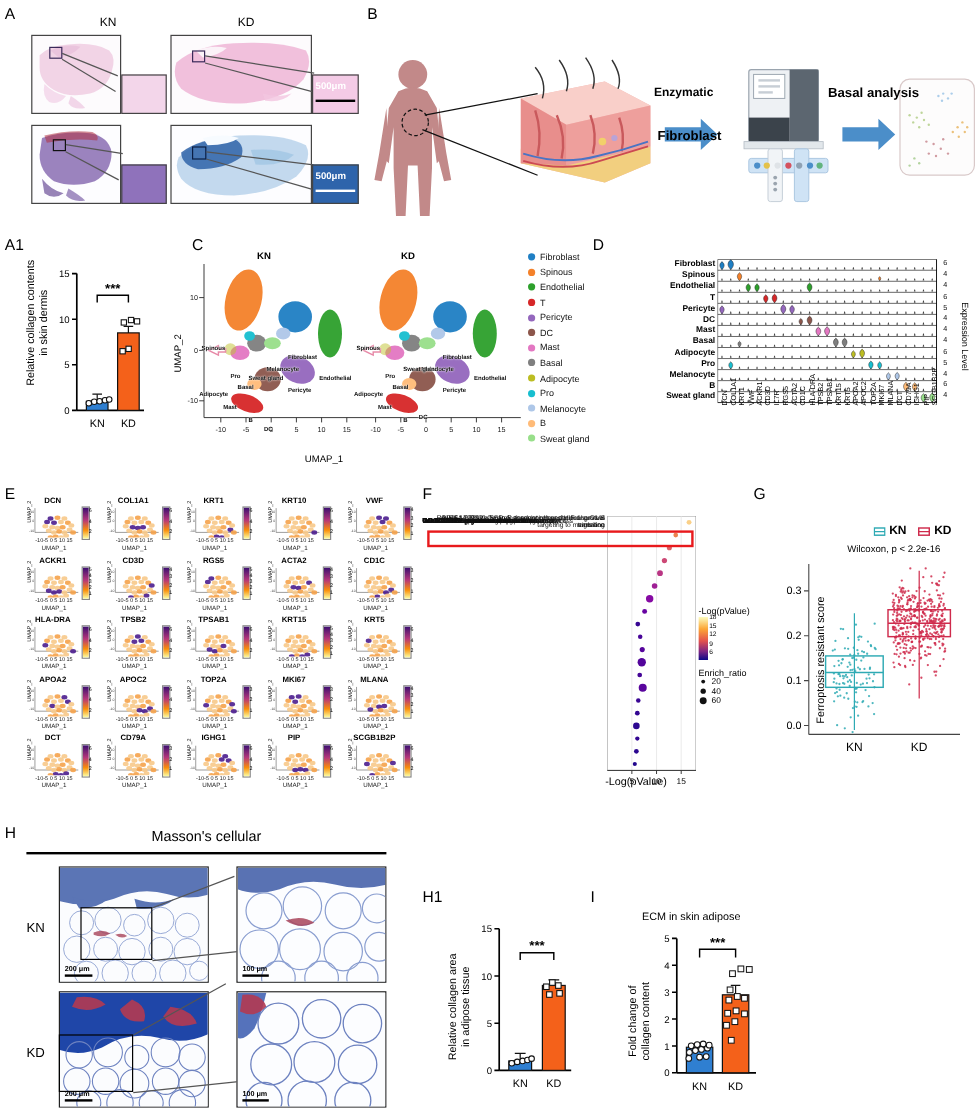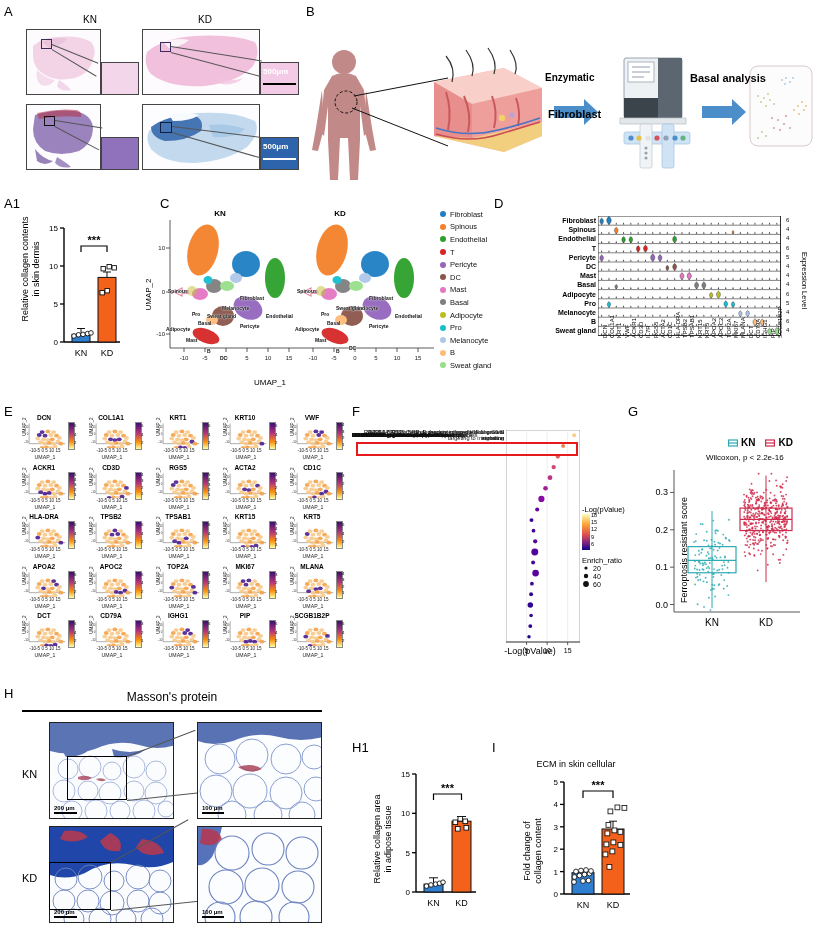--- a/index.html
+++ b/index.html
@@ -2951,7 +2951,7 @@
     </svg>
 
   <div class="panlab" style="left:4px;top:686px;">H</div>
-  <div class="txt ctr" style="left:22px;top:690px;width:300px;font-size:12px;">Masson's protein</div>
+  <div class="txt ctr" style="left:22px;top:690px;width:300px;font-size:12px;">Masson's cellular</div>
   <div style="position:absolute;left:22px;top:710px;width:300px;height:2px;background:#000;"></div>
 
   <div class="txt" style="left:22px;top:768px;font-size:11px;">KN</div>

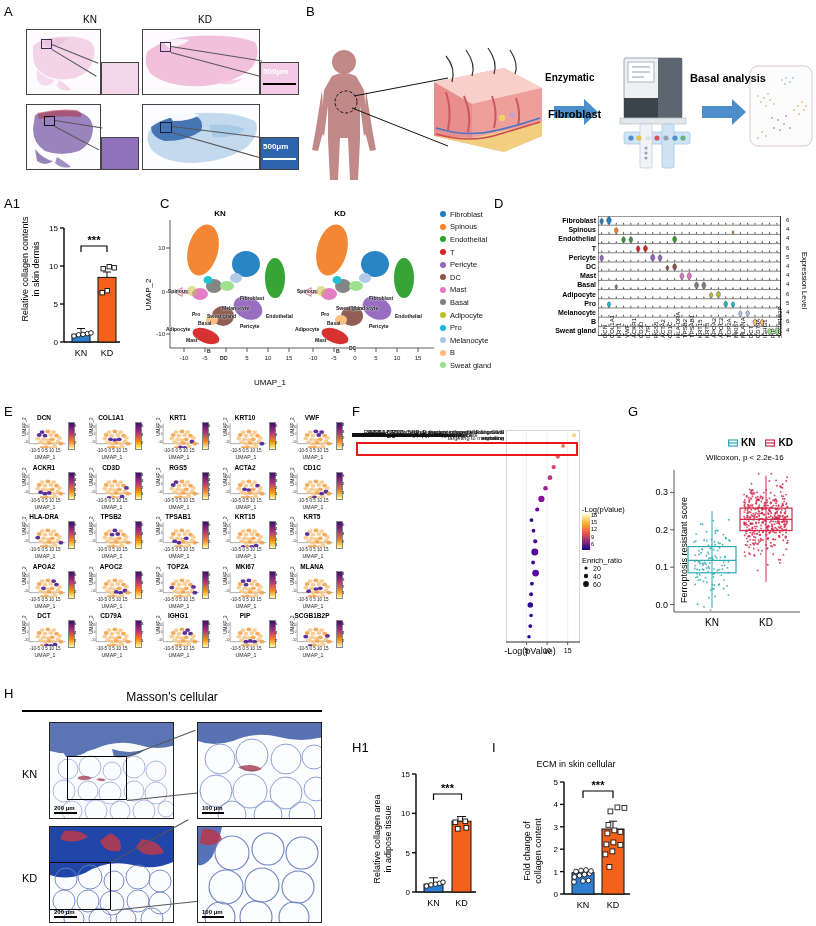--- a/index.html
+++ b/index.html
@@ -3130,7 +3130,7 @@
   </svg>
 
   <div class="panlab" style="left:492px;top:740px;">I</div>
-  <div class="txt ctr" style="left:506px;top:759px;width:140px;font-size:9px;">ECM in skin cellular</div>
+  <div class="txt ctr" style="left:506px;top:759px;width:140px;font-size:9px;">ECM in skin adipose</div>
   <div class="txt ctr" style="left:458px;top:840px;width:150px;font-size:9px;transform:rotate(-90deg);transform-origin:center;line-height:11px;">
     <span>Fold change of</span><br>
     <span>collagen content</span>

